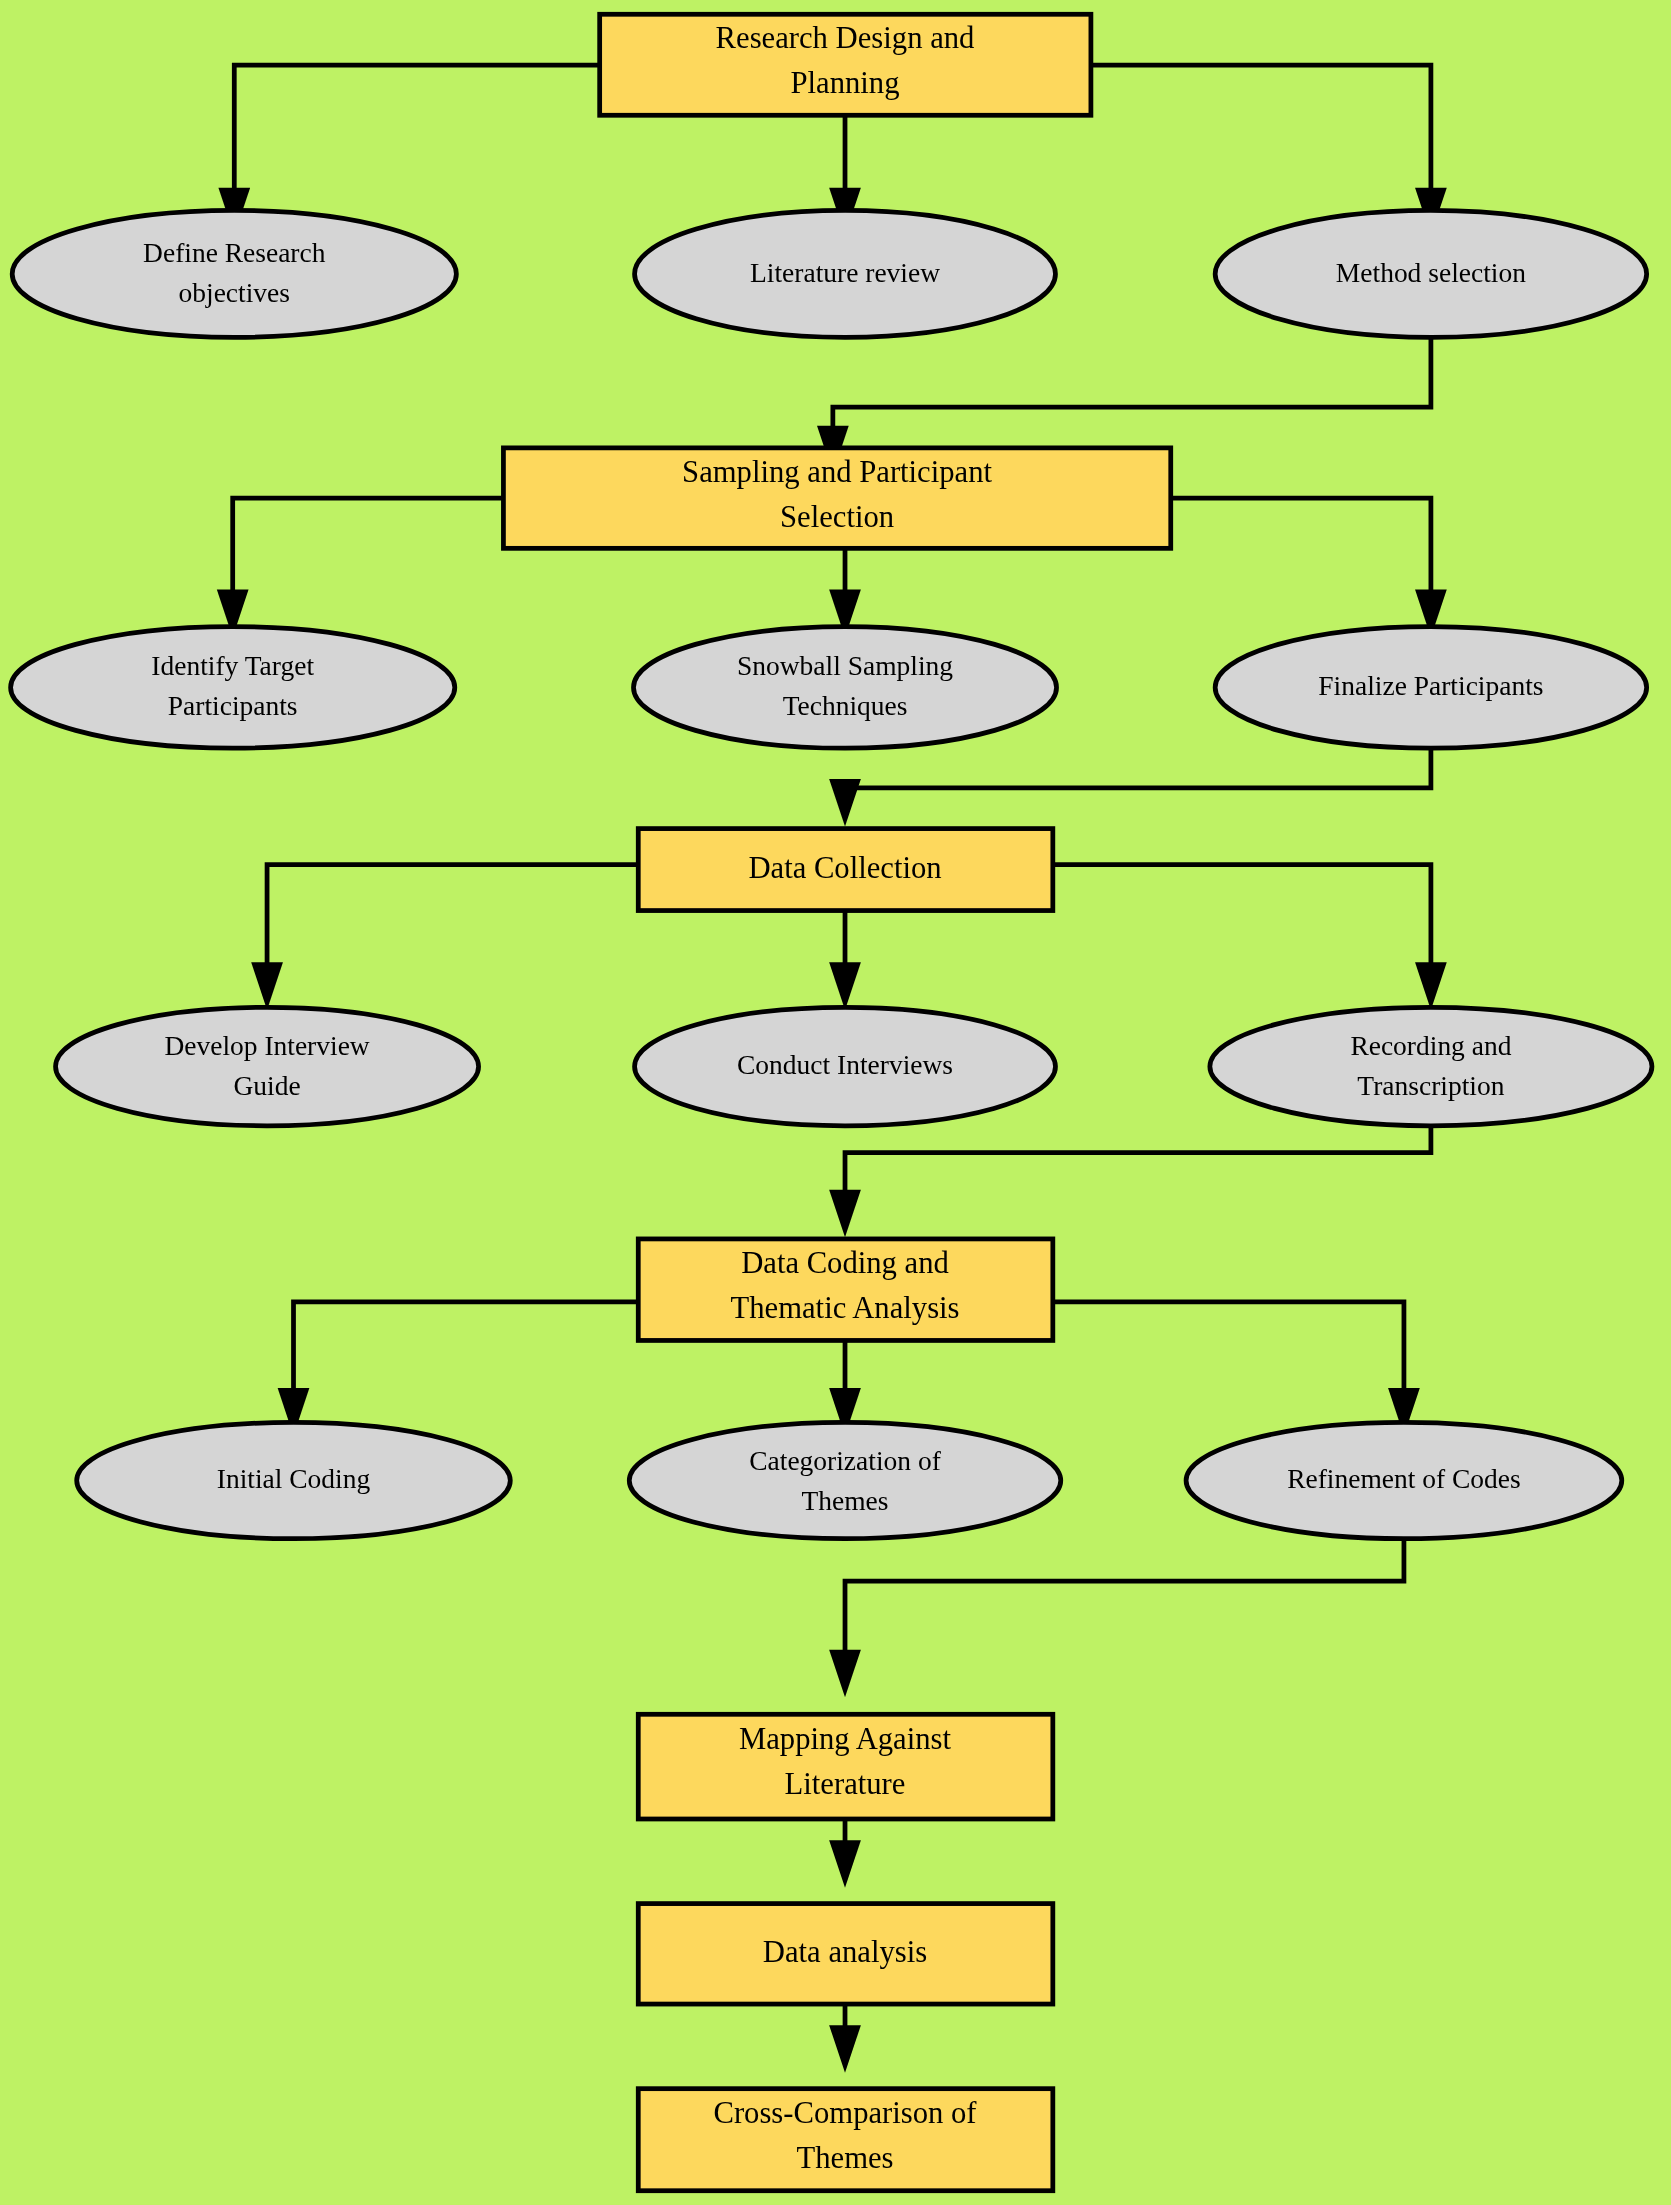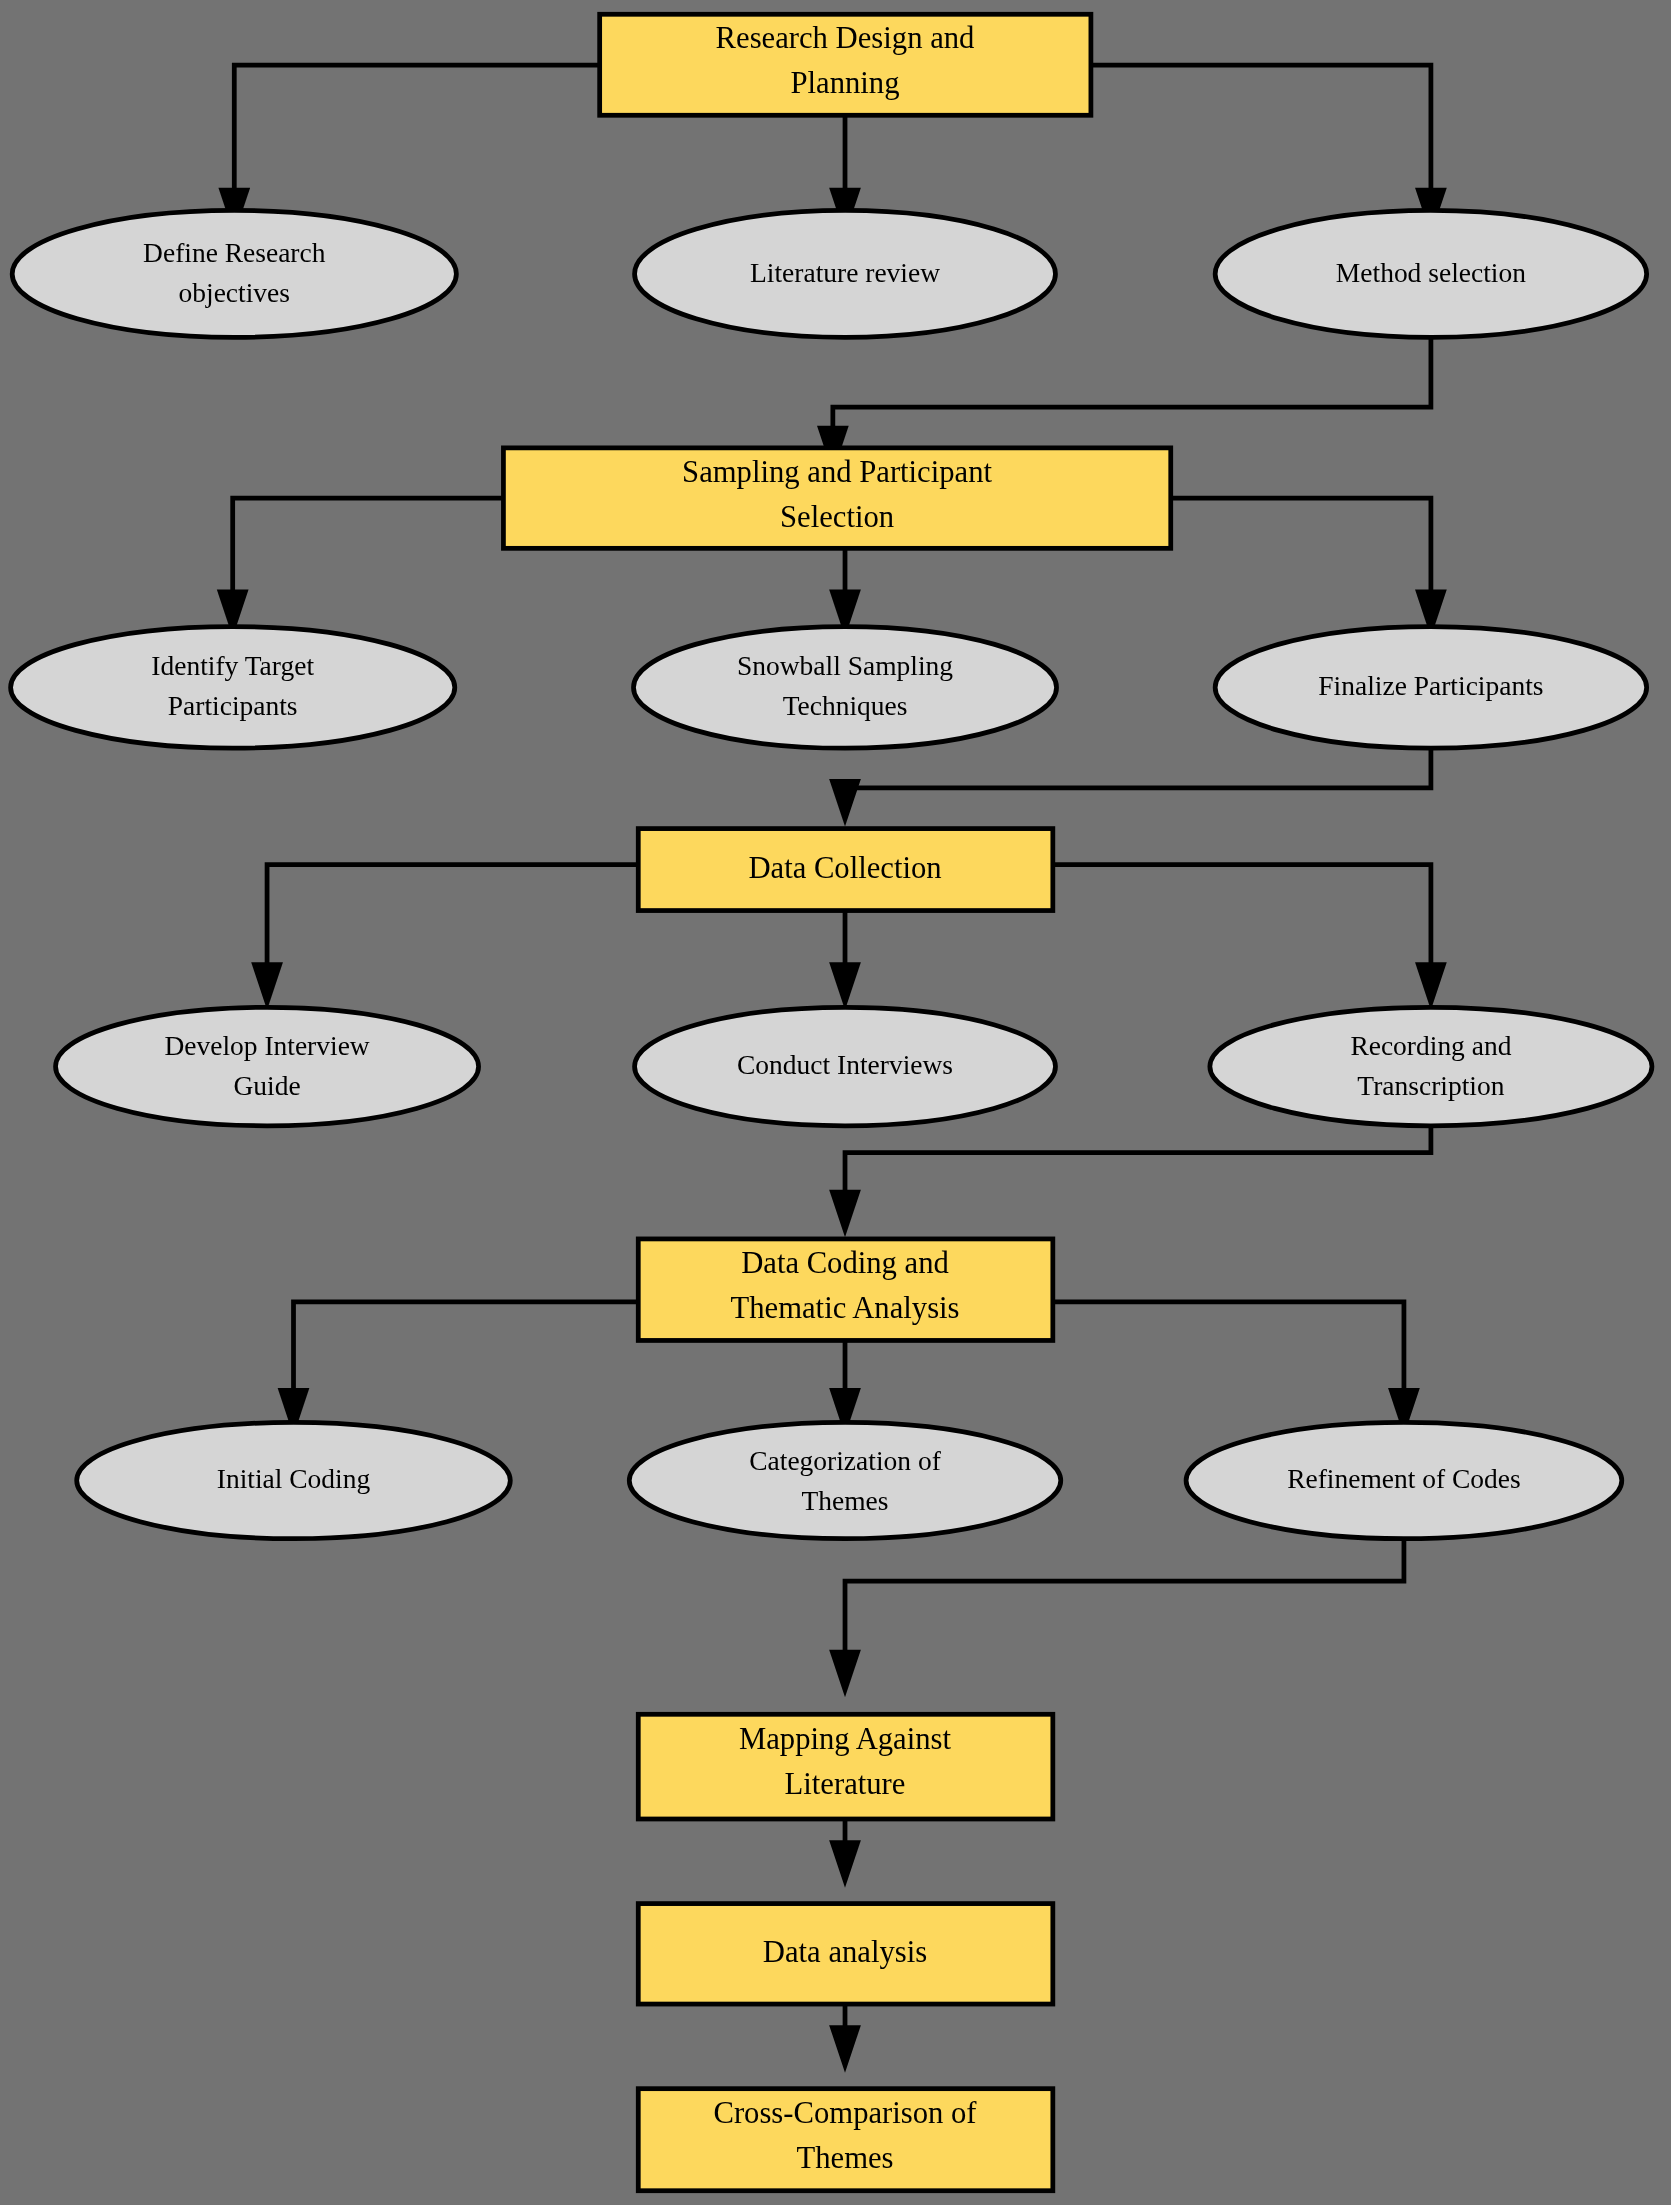--- a/index.html
+++ b/index.html
@@ -17,7 +17,7 @@
     position: relative;
     width: 1671px;
     height: 2205px;
-    background: #737373;
+    background: #bef264;
   }
   svg#flow-svg {
     display: block;

